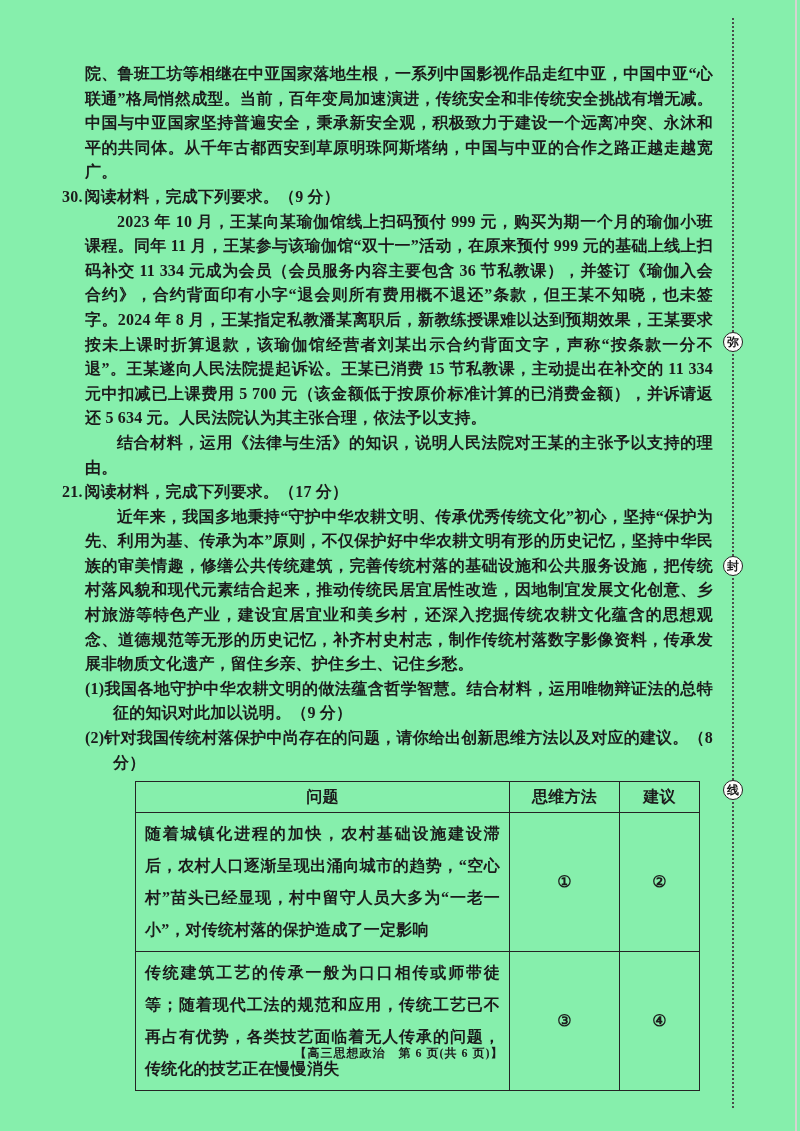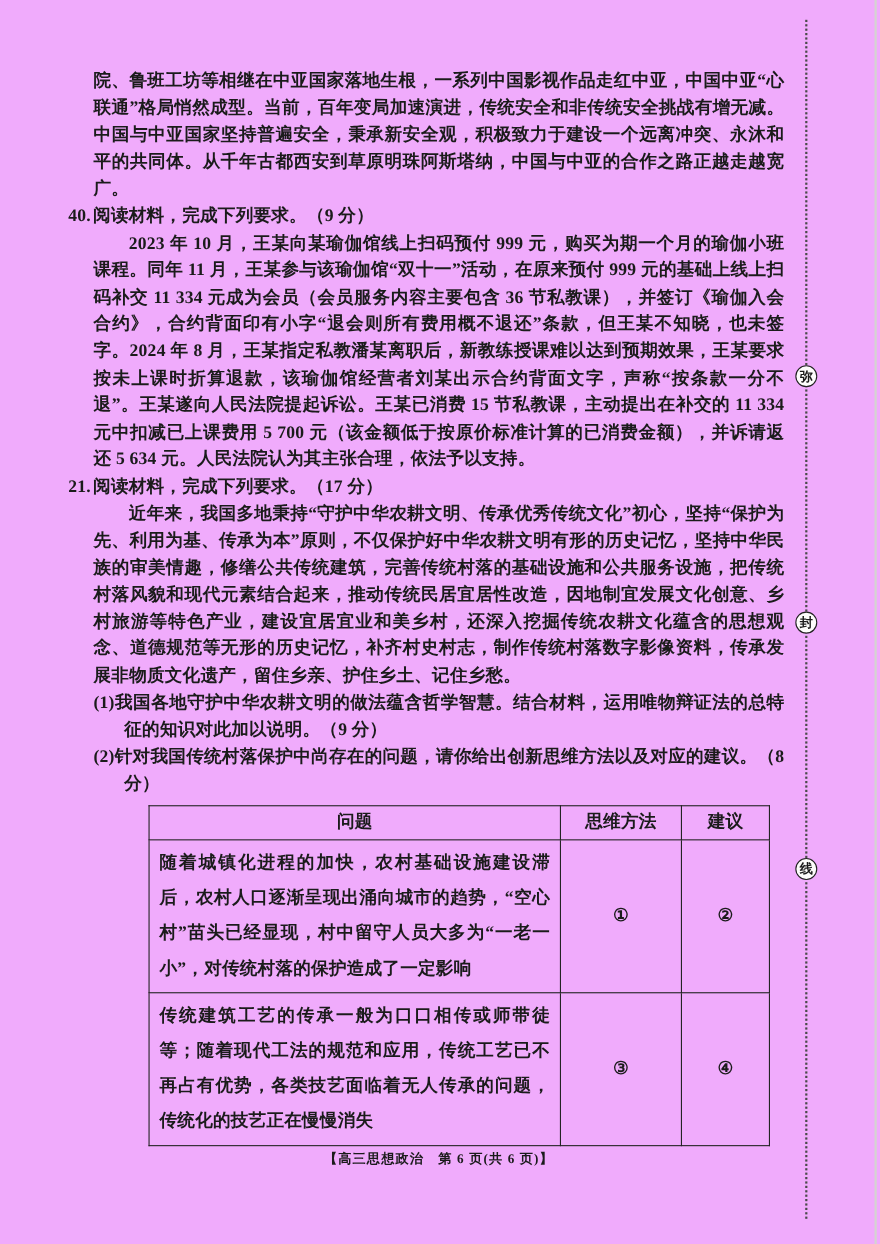--- a/index.html
+++ b/index.html
@@ -8,7 +8,7 @@
     position: relative;
     width: 800px;
     height: 1131px;
-    background: #f0abfc;
+    background: #86efac;
     overflow: hidden;
     font-family: "Liberation Serif", "DejaVu Serif", serif;
     color: #1b1b1b;

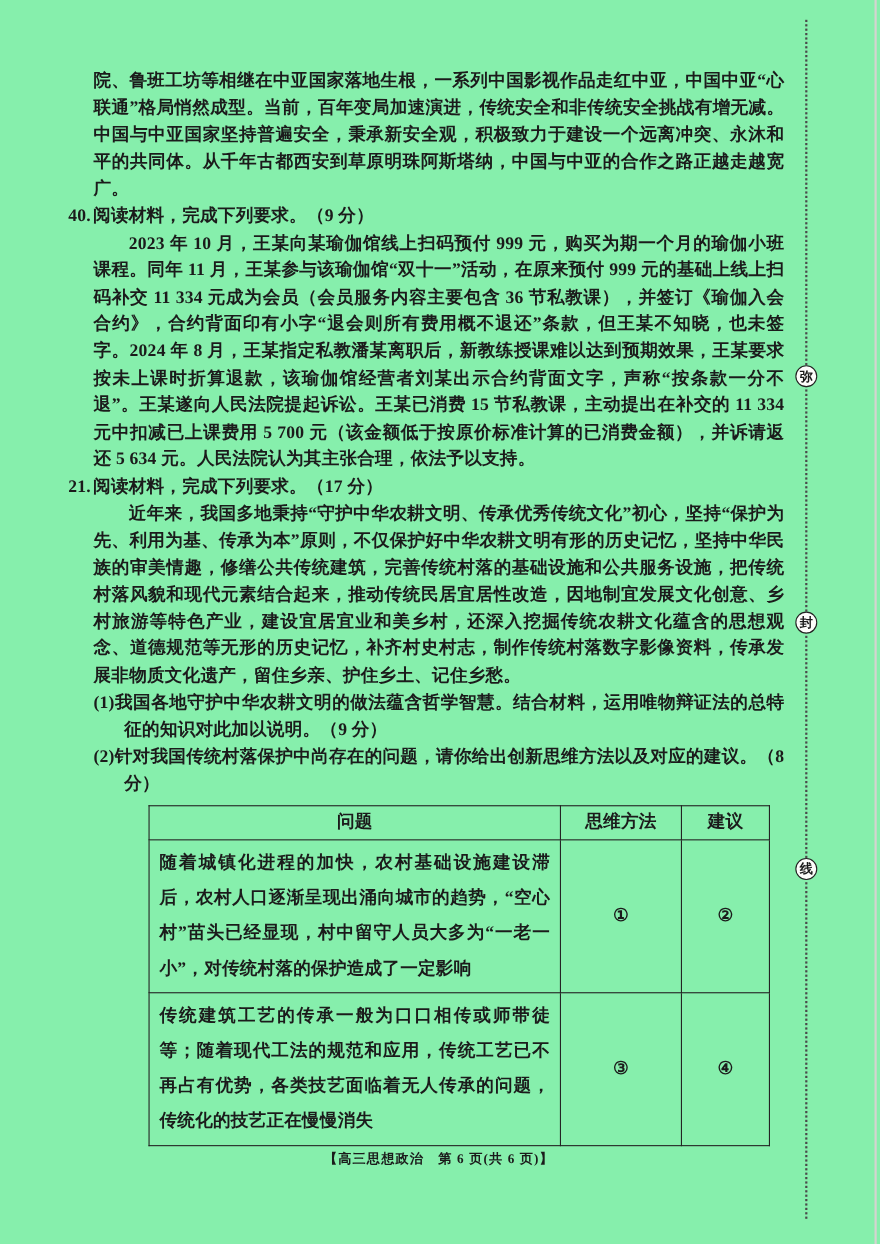--- a/index.html
+++ b/index.html
@@ -102,7 +102,7 @@
     <p class="p-cont">院、鲁班工坊等相继在中亚国家落地生根，一系列中国影视作品走红中亚，中国中亚“心联通”格局悄然成型。当前，百年变局加速演进，传统安全和非传统安全挑战有增无减。中国与中亚国家坚持普遍安全，秉承新安全观，积极致力于建设一个远离冲突、永沐和平的共同体。从千年古都西安到草原明珠阿斯塔纳，中国与中亚的合作之路正越走越宽广。</p>
 
 
-    <p class="q-line"><span class="q-num">40.</span><span>阅读材料，完成下列要求。（9 分）</span></p>
+    <p class="q-line"><span class="q-num">30.</span><span>阅读材料，完成下列要求。（9 分）</span></p>
 
     <p class="p-indent">2023 年 10 月，王某向某瑜伽馆线上扫码预付 999 元，购买为期一个月的瑜伽小班课程。同年 11 月，王某参与该瑜伽馆“双十一”活动，在原来预付 999 元的基础上线上扫码补交 11 334 元成为会员（会员服务内容主要包含 36 节私教课），并签订《瑜伽入会合约》，合约背面印有小字“退会则所有费用概不退还”条款，但王某不知晓，也未签字。2024 年 8 月，王某指定私教潘某离职后，新教练授课难以达到预期效果，王某要求按未上课时折算退款，该瑜伽馆经营者刘某出示合约背面文字，声称“按条款一分不退”。王某遂向人民法院提起诉讼。王某已消费 15 节私教课，主动提出在补交的 11 334 元中扣减已上课费用 5 700 元（该金额低于按原价标准计算的已消费金额），并诉请返还 5 634 元。人民法院认为其主张合理，依法予以支持。</p>
 

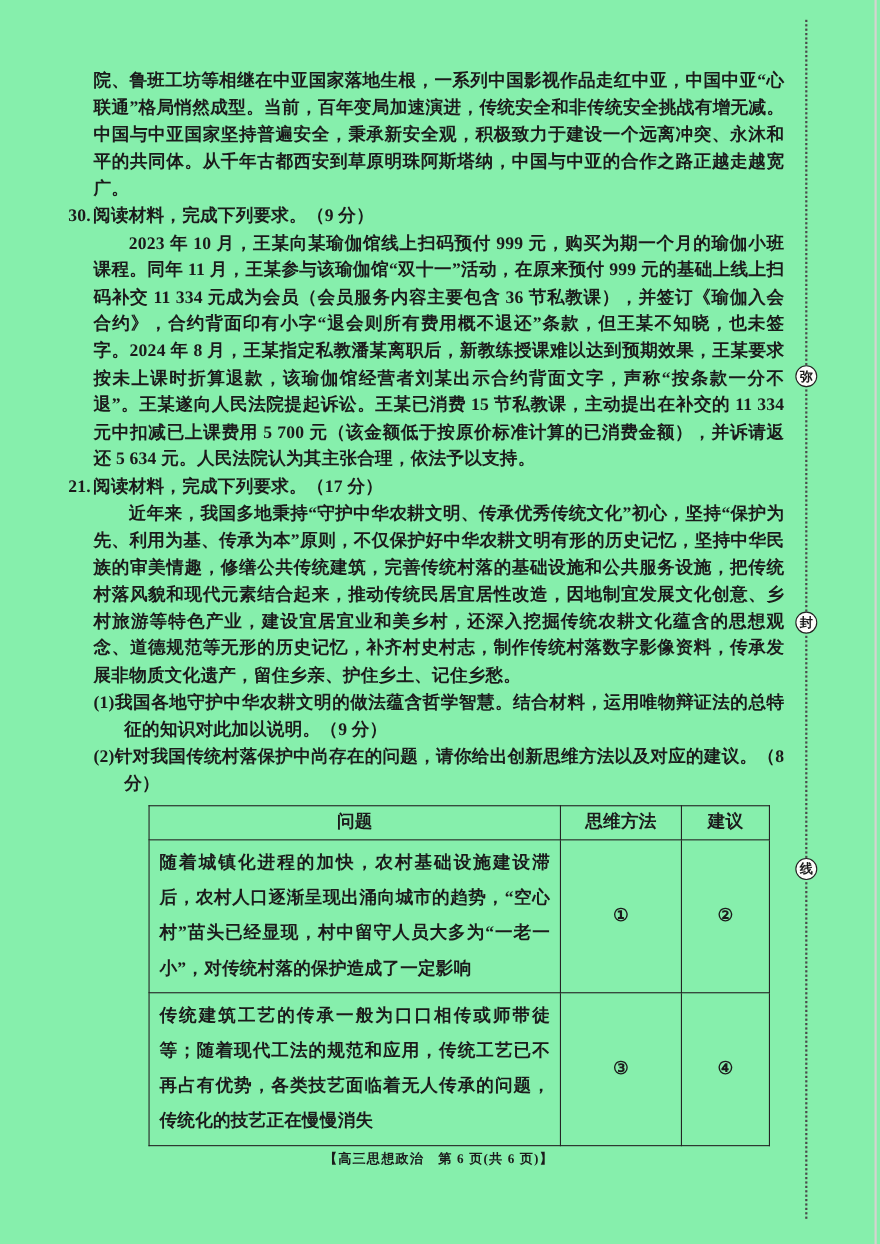--- a/index.html
+++ b/index.html
@@ -106,6 +106,7 @@
 
     <p class="p-indent">2023 年 10 月，王某向某瑜伽馆线上扫码预付 999 元，购买为期一个月的瑜伽小班课程。同年 11 月，王某参与该瑜伽馆“双十一”活动，在原来预付 999 元的基础上线上扫码补交 11 334 元成为会员（会员服务内容主要包含 36 节私教课），并签订《瑜伽入会合约》，合约背面印有小字“退会则所有费用概不退还”条款，但王某不知晓，也未签字。2024 年 8 月，王某指定私教潘某离职后，新教练授课难以达到预期效果，王某要求按未上课时折算退款，该瑜伽馆经营者刘某出示合约背面文字，声称“按条款一分不退”。王某遂向人民法院提起诉讼。王某已消费 15 节私教课，主动提出在补交的 11 334 元中扣减已上课费用 5 700 元（该金额低于按原价标准计算的已消费金额），并诉请返还 5 634 元。人民法院认为其主张合理，依法予以支持。</p>
 
+    <p class="p-indent">结合材料，运用《法律与生活》的知识，说明人民法院对王某的主张予以支持的理由。</p>
 
     <p class="q-line"><span class="q-num">21.</span><span>阅读材料，完成下列要求。（17 分）</span></p>
 

